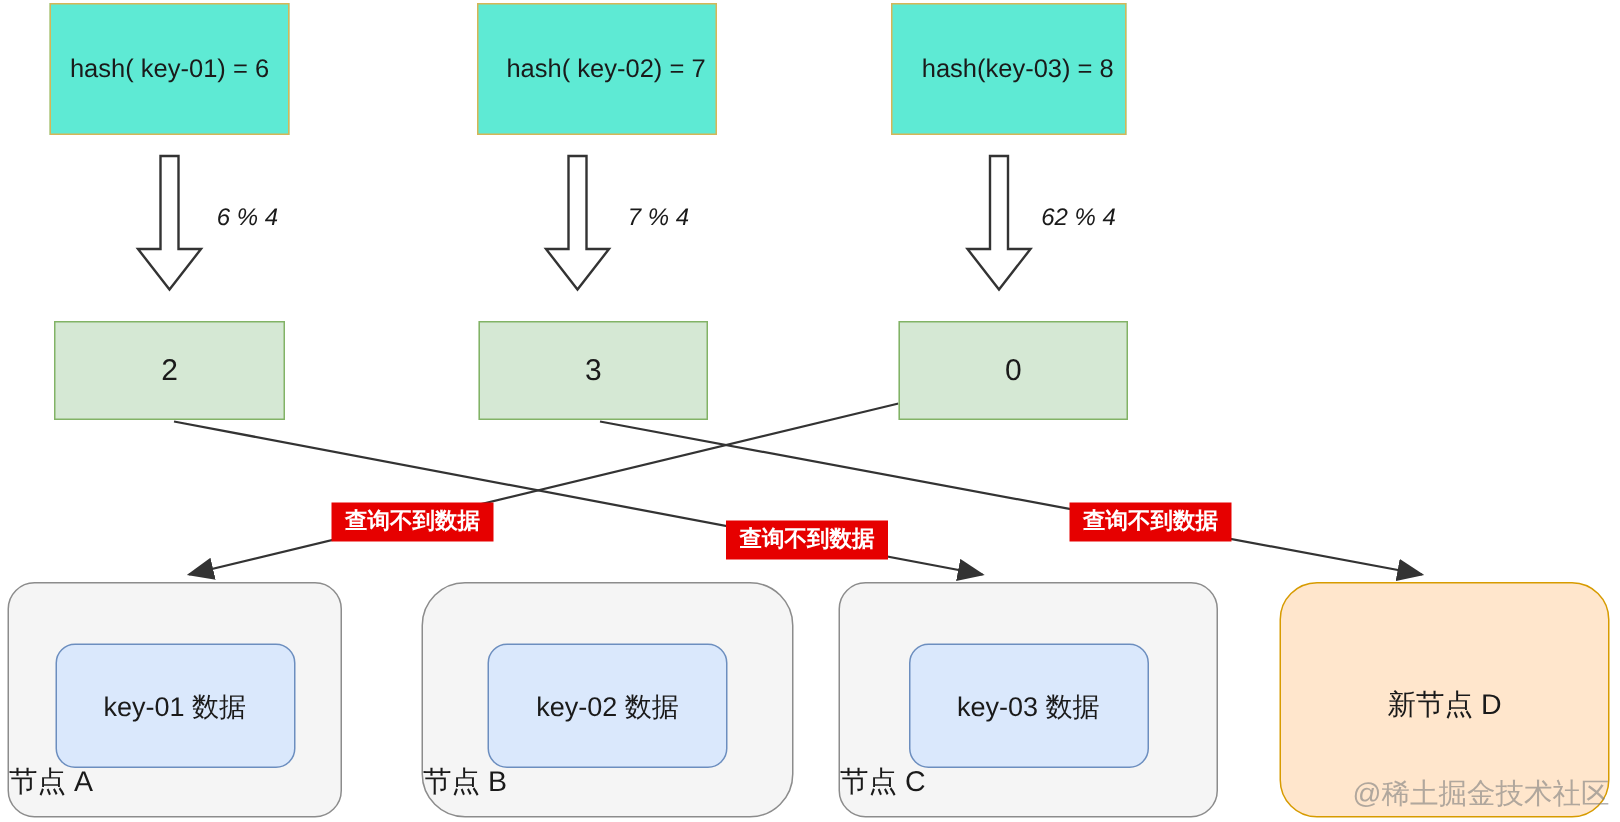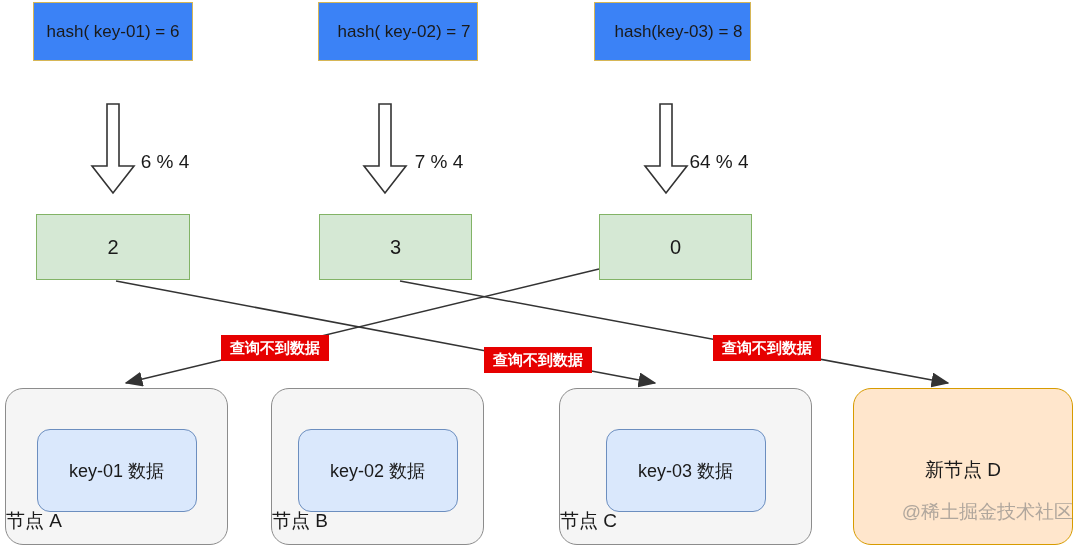--- a/index.html
+++ b/index.html
@@ -17,8 +17,8 @@
   
   .hash-box {
     position: absolute;
-    top: 2px; height: 59px;
-    background: #3b82f6;
+    top: 2px; height: 88px;
+    background: #5eead4;
     border: 1.6px solid #D6B656;
     display: flex; align-items: center; justify-content: center;
     font-size: 17px;

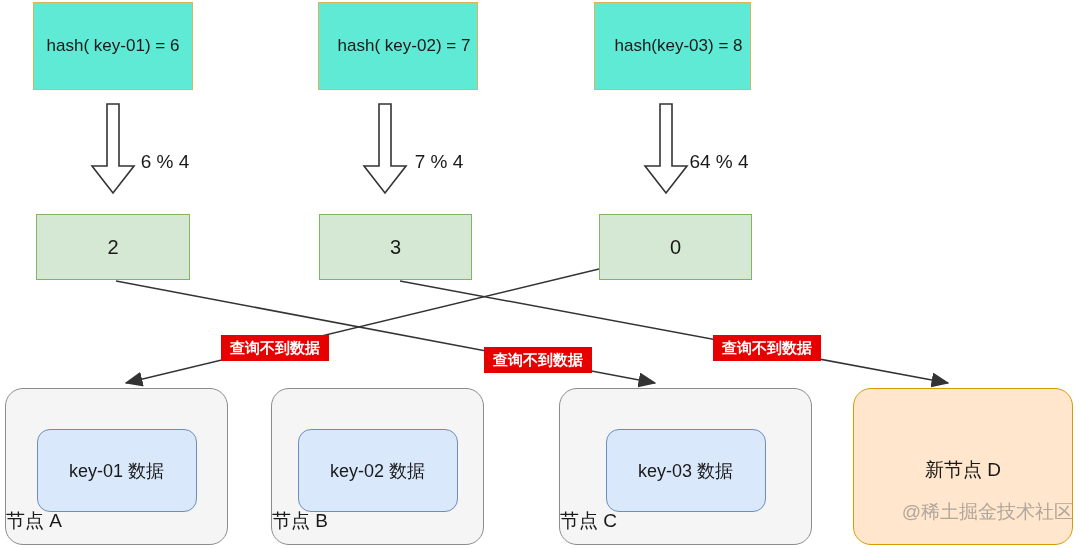--- a/index.html
+++ b/index.html
@@ -28,10 +28,11 @@
   
   .mod-label {
     position: absolute;
-    top: 148px; height: 28px; width: 66px;
+    top: 132px; height: 28px; width: 66px;
     display: flex; align-items: center; justify-content: center;
-    font-size: 19px;
+    font-size: 16px;
     white-space: nowrap;
+    font-style: italic;
   }
 
   

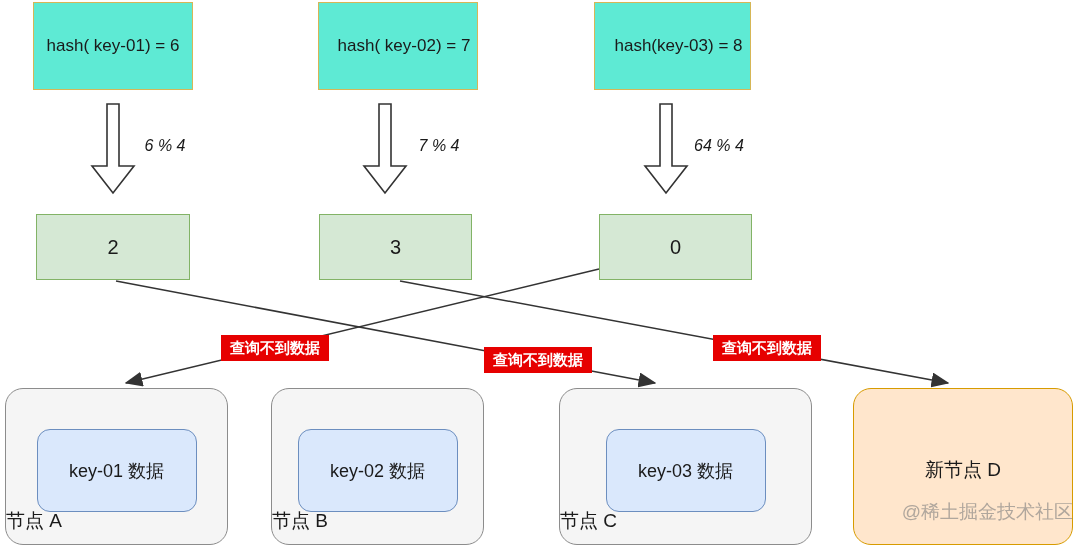--- a/index.html
+++ b/index.html
@@ -145,7 +145,7 @@
 
   <div class="mod-label" style="left:132px;">6 % 4</div>
   <div class="mod-label" style="left:406px;">7 % 4</div>
-  <div class="mod-label" style="left:686px;">64 % 4</div>
+  <div class="mod-label" style="left:686px;">62 % 4</div>
 
   <div class="slot-box" style="left:36px; width:154px;">2</div>
   <div class="slot-box" style="left:319px; width:153px;">3</div>

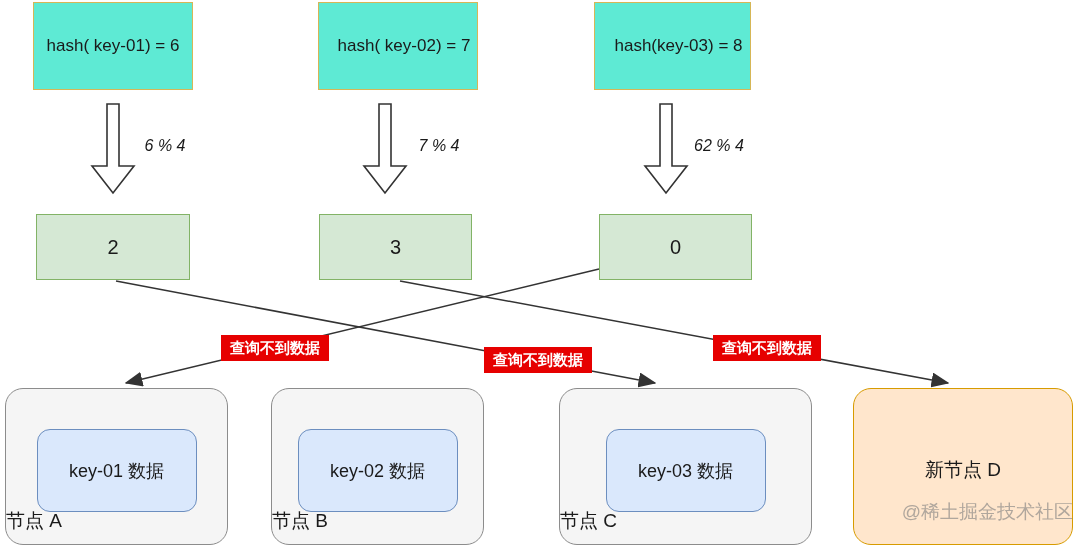--- a/index.html
+++ b/index.html
@@ -160,7 +160,7 @@
     <div class="node-label">节点 A</div>
   </div>
 
-  <div class="node" style="left:271px; width:213px;">
+  <div class="node" style="left:281px; width:248px;border-radius:29px;">
     <div class="node-data">key-02 数据</div>
     <div class="node-label">节点 B</div>
   </div>

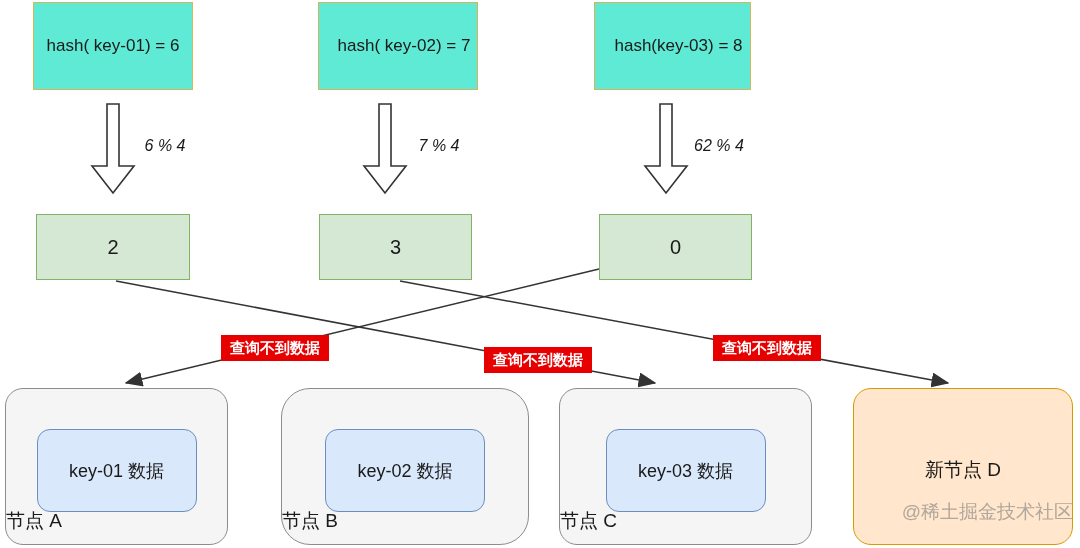--- a/index.html
+++ b/index.html
@@ -170,7 +170,7 @@
     <div class="node-label">节点 C</div>
   </div>
 
-  <div class="node new-node" style="left:853px; width:220px;">
+  <div class="node new-node" style="left:853px; width:220px;border-radius:25px;">
     <div class="new-node-label">新节点 D</div>
   </div>
 

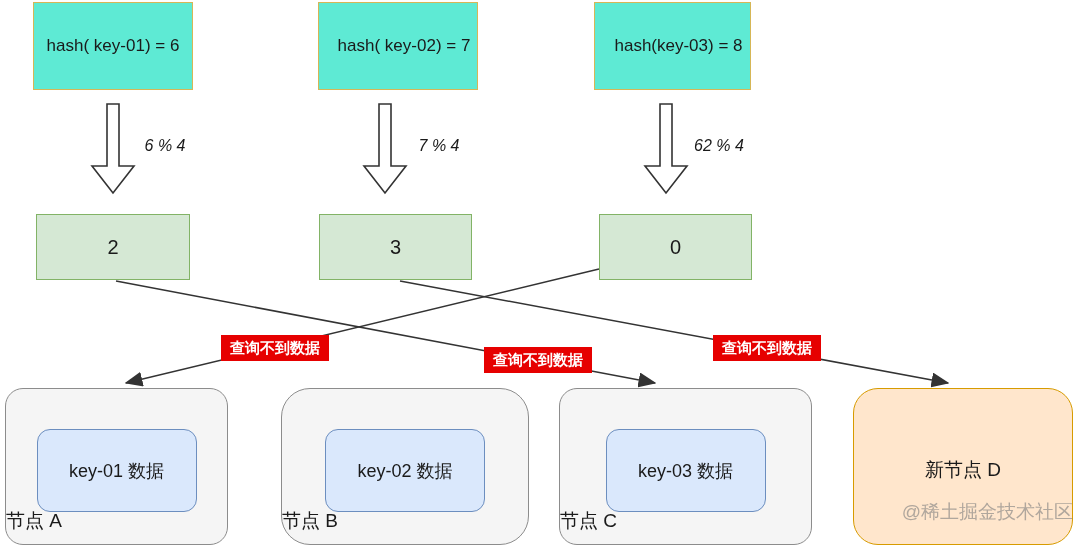--- a/index.html
+++ b/index.html
@@ -98,7 +98,7 @@
 
   .watermark {
     position: absolute;
-    right: 7px; bottom: 23px;
+    right: 7px; bottom: 6px;
     font-size: 19px;
     color: rgba(128, 128, 128, 0.62);
     white-space: nowrap;

